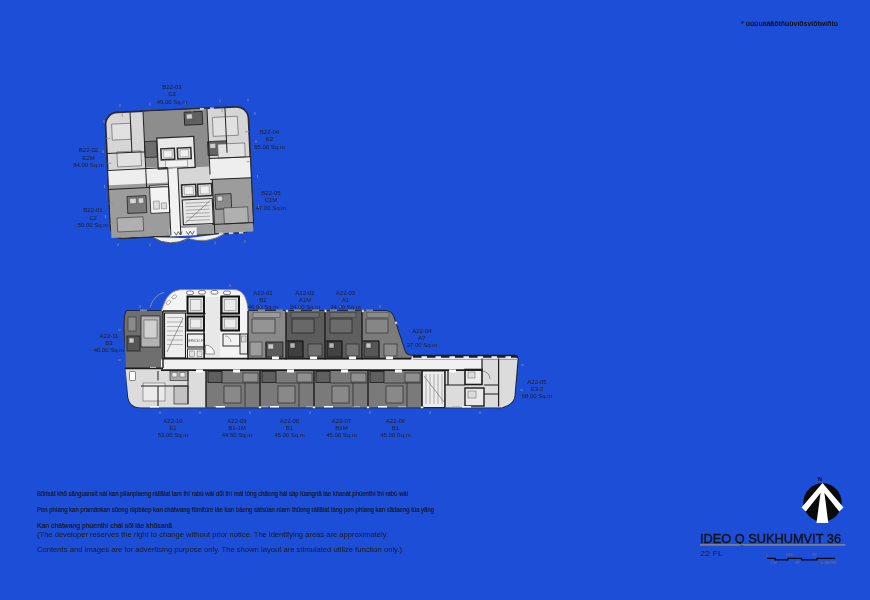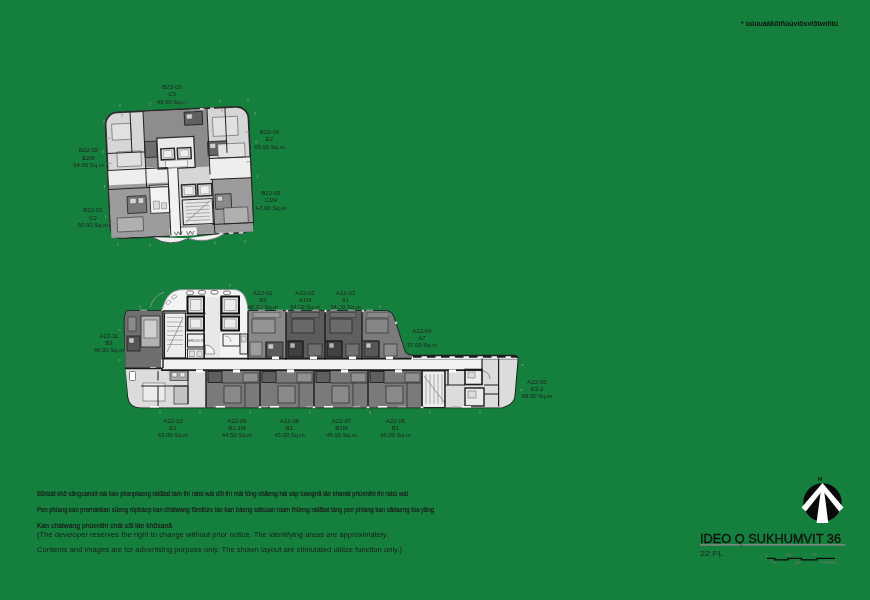--- a/index.html
+++ b/index.html
@@ -4,7 +4,7 @@
 <style>
 html,body{margin:0;padding:0;background:#fff;}
 *{box-sizing:border-box;}
-.page{position:relative;width:870px;height:600px;background:#15803d;overflow:hidden;
+.page{position:relative;width:870px;height:600px;background:#1d4ed8;overflow:hidden;
 font-family:"Liberation Sans",sans-serif;}
 svg text{font-family:"Liberation Sans",sans-serif;}
 </style>

